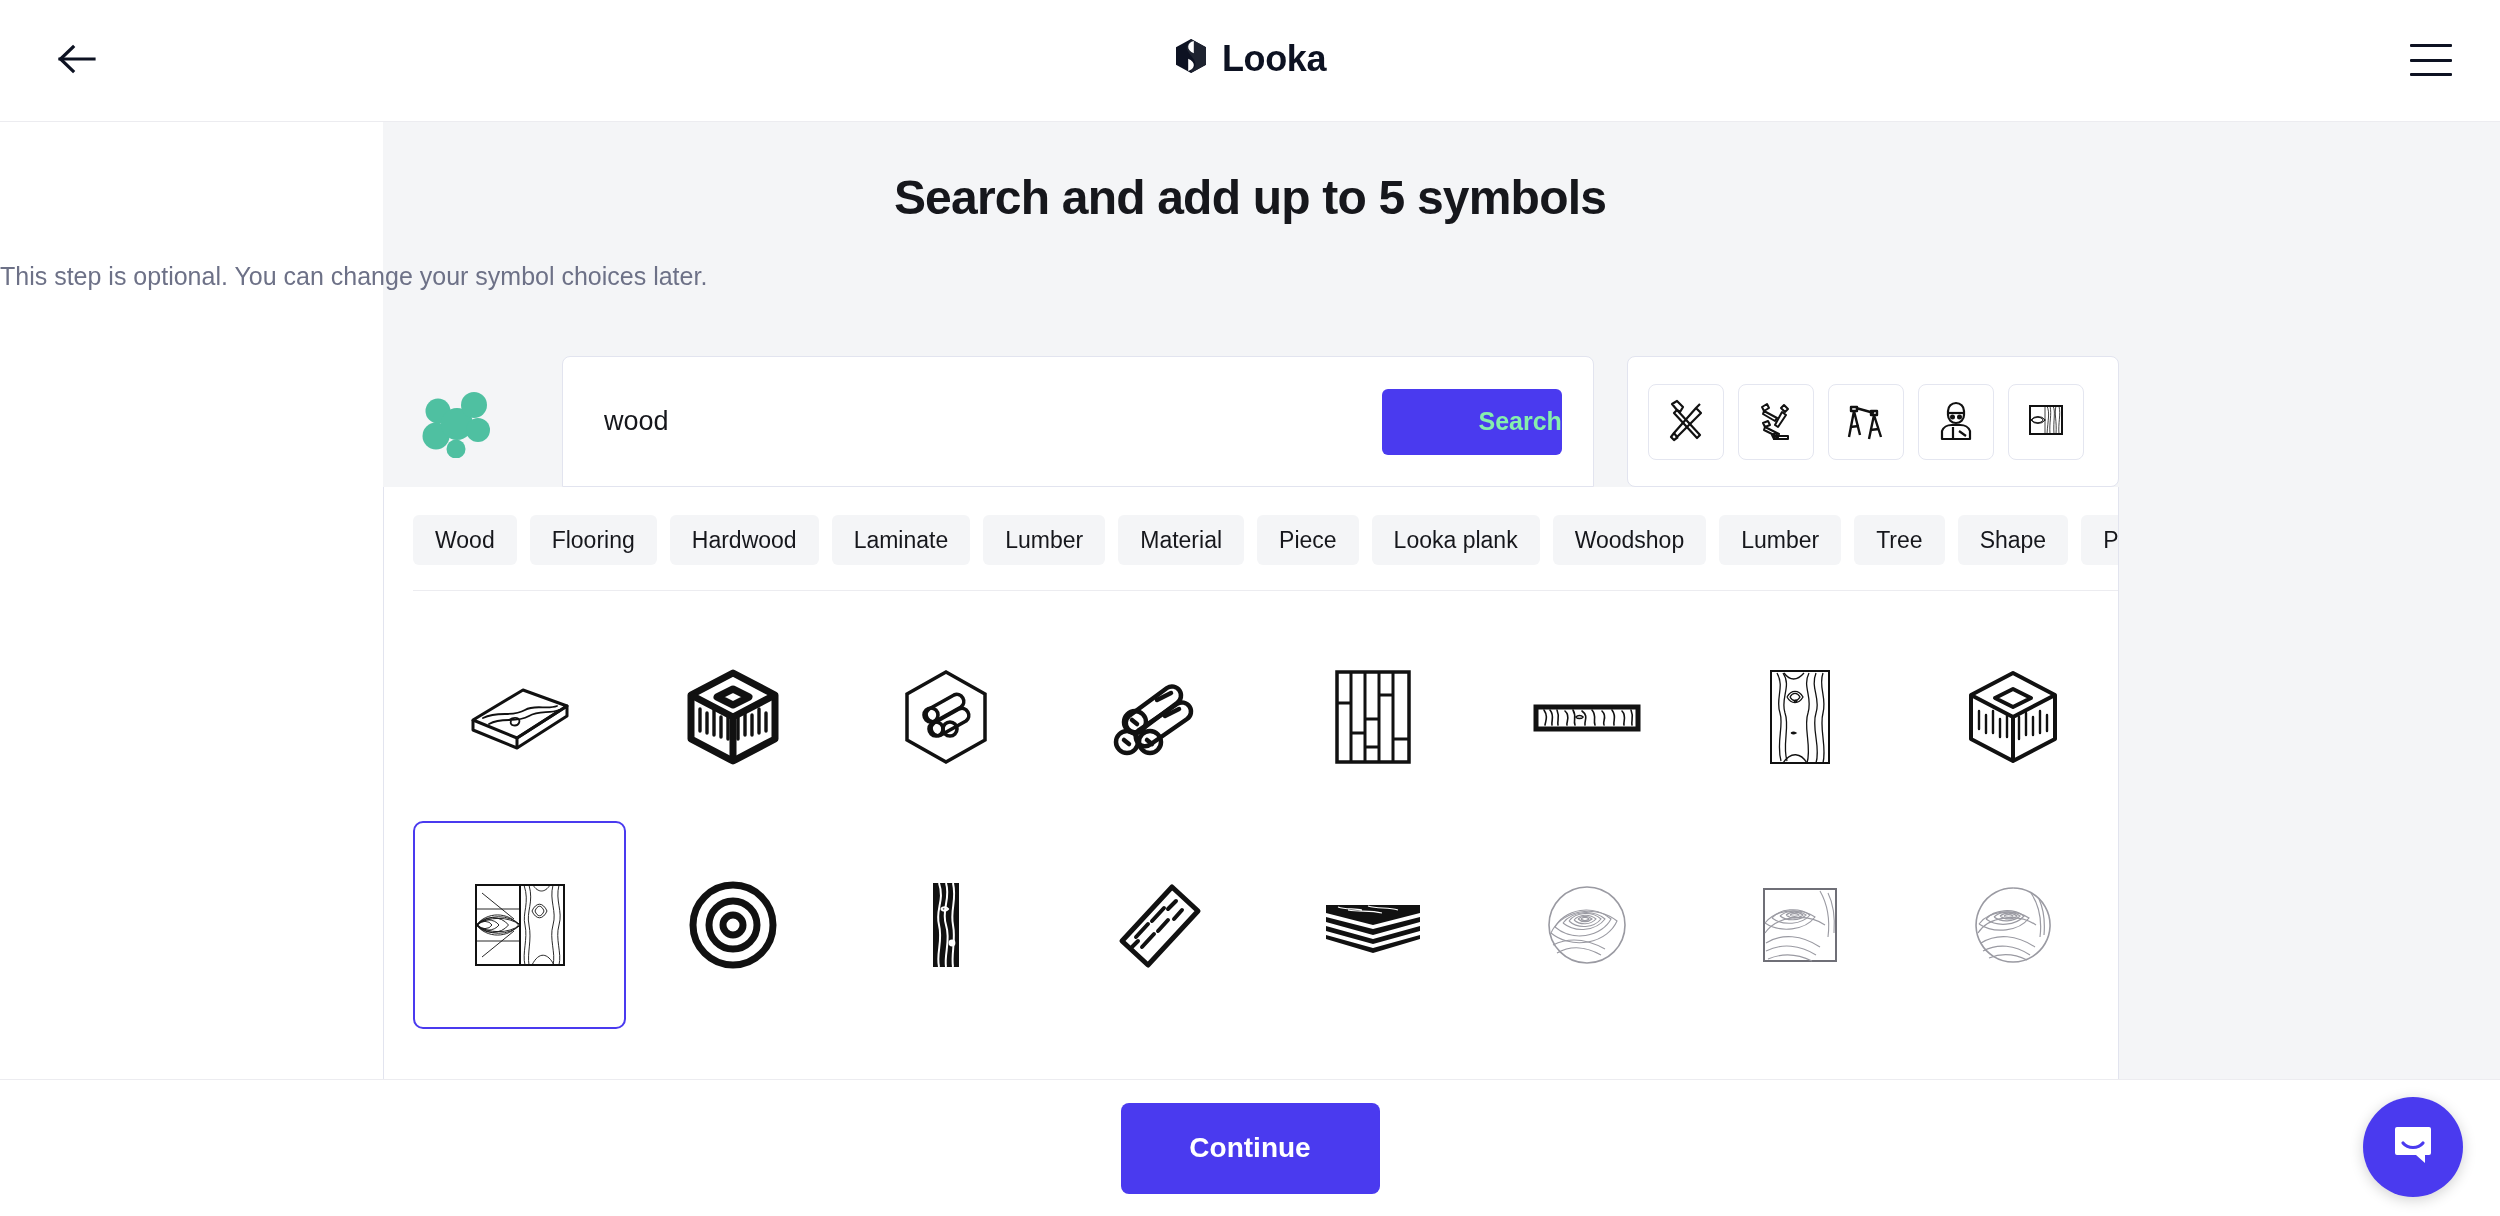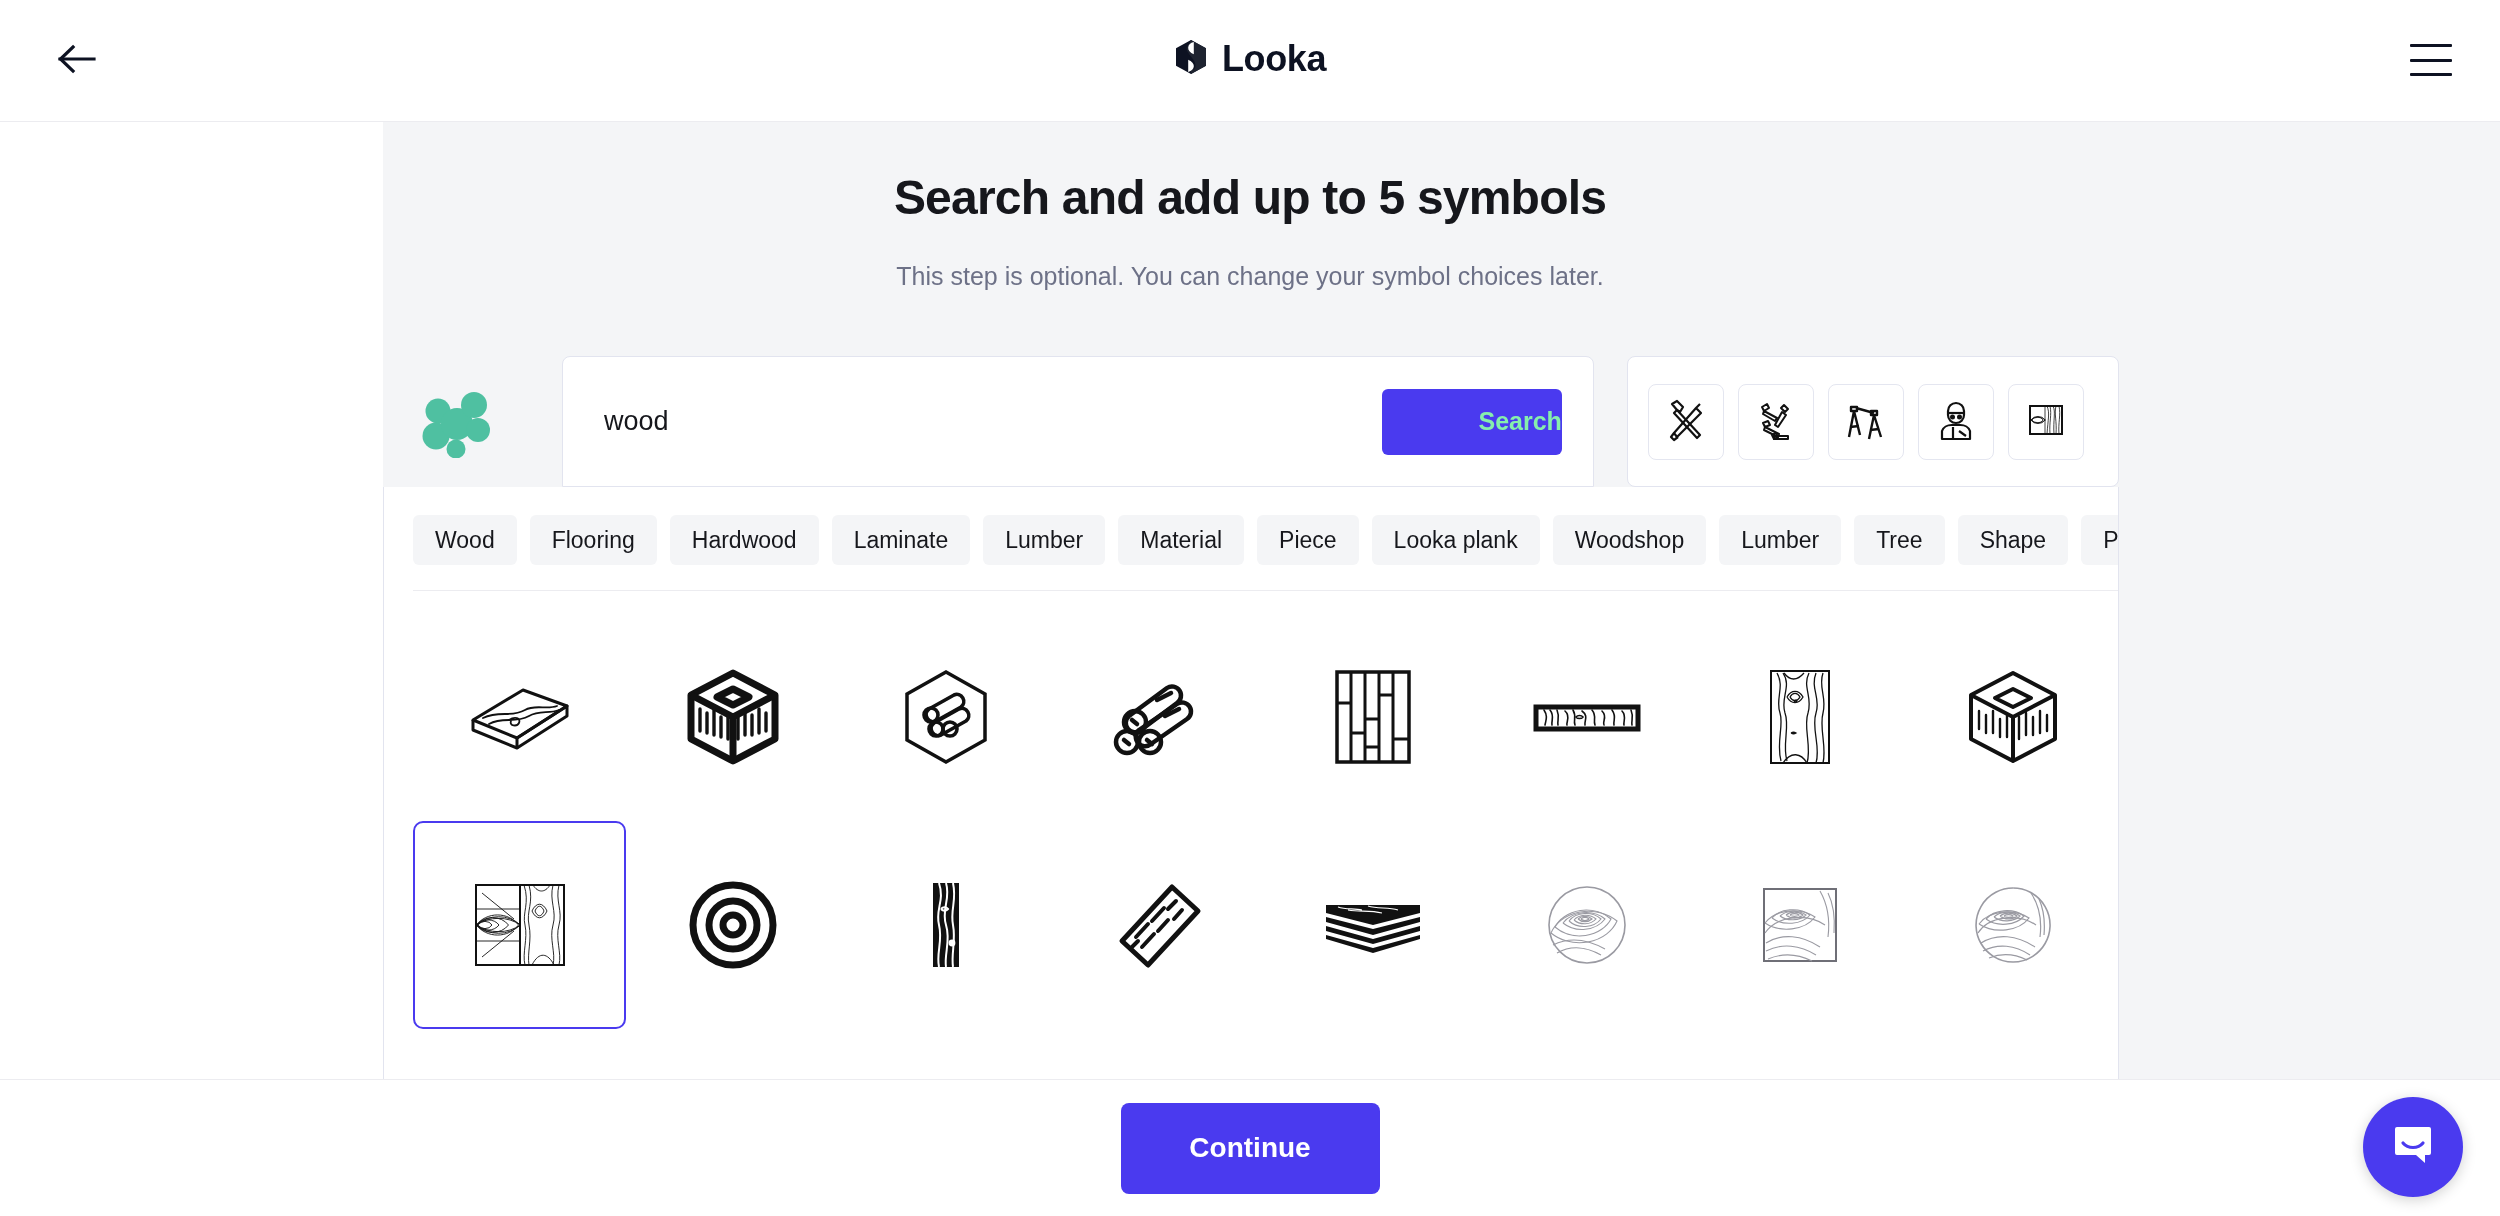--- a/index.html
+++ b/index.html
@@ -26,7 +26,7 @@
   }
   .brand {
     position: absolute; left: 0; right: 0; top: 38px;
-    display: flex; align-items: center; justify-content: center; gap: 14px;
+    display: flex; justify-content: center; gap: 14px;
   }
   .brand-name {
     font-size: 36px; font-weight: 700; color: #0d1222;

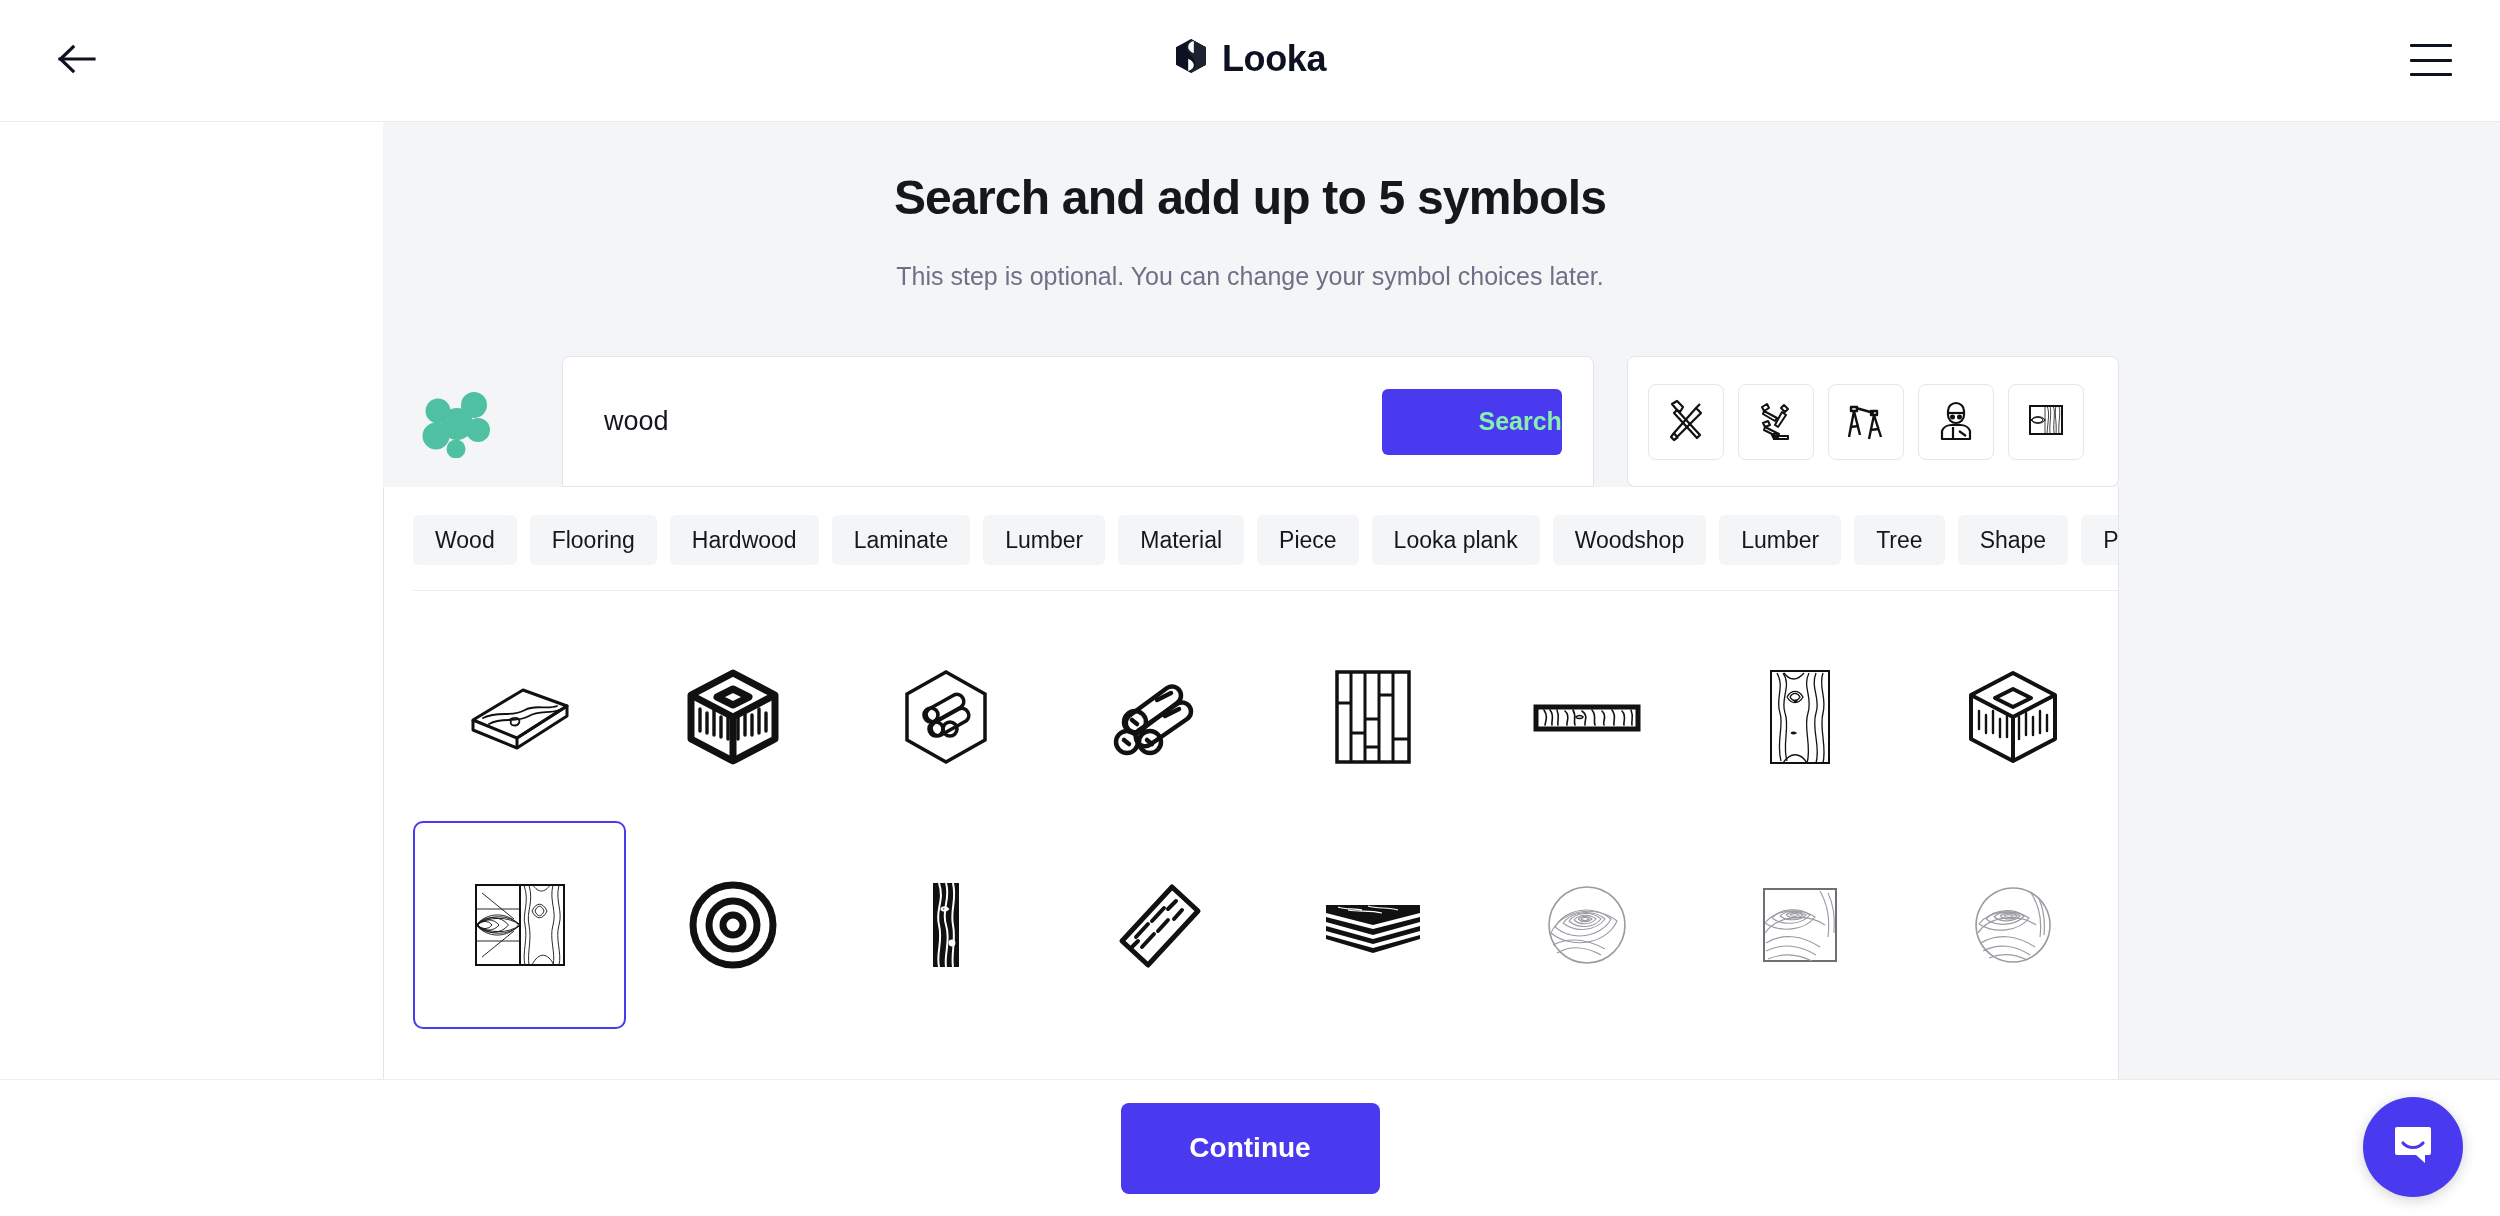--- a/index.html
+++ b/index.html
@@ -63,7 +63,7 @@
   }
   .subhead {
     position: absolute; top: 140px; left: 0; width: 2500px;
-    text-align: center;
+    text-align: left;
     font-size: 25px; color: #6d7187; font-weight: 400;
   }
 

